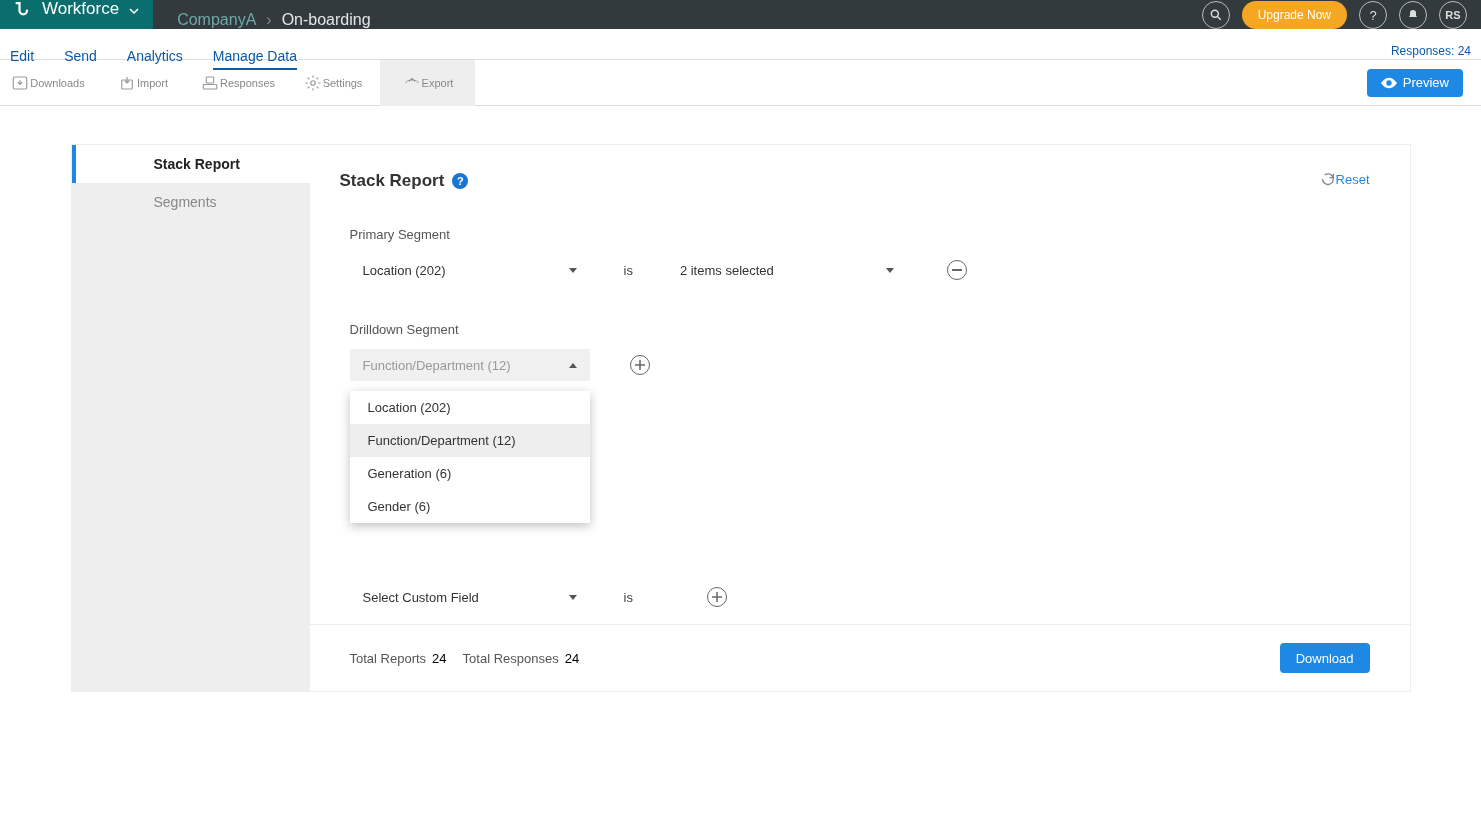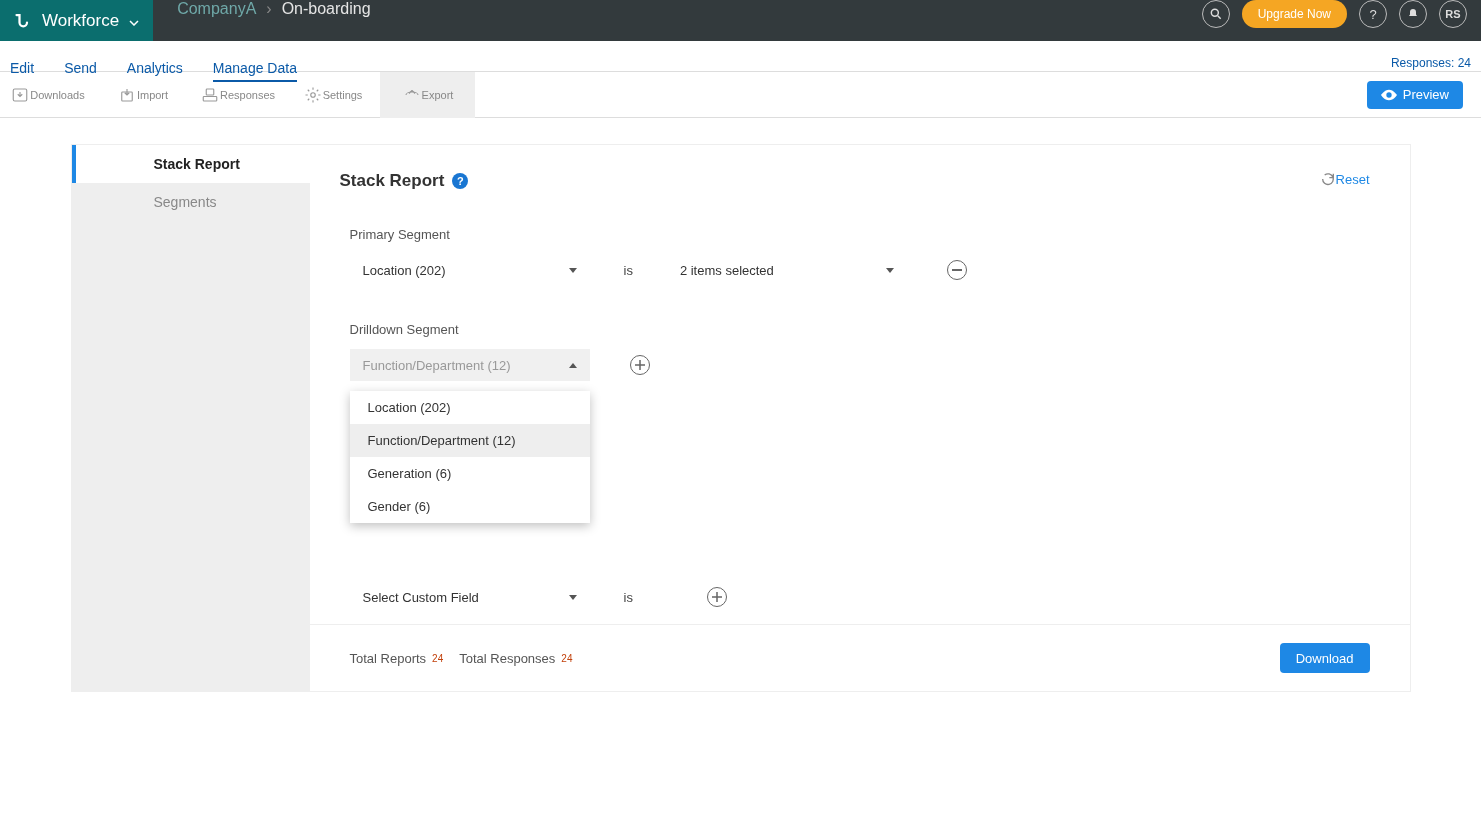--- a/index.html
+++ b/index.html
@@ -4,7 +4,7 @@
 <style>
   *{box-sizing:border-box;margin:0;padding:0;font-family:"Segoe UI",Arial,sans-serif}
   body{width:1481px;height:827px;background:#fff;overflow:hidden;font-size:14px;color:#333}
-  .topbar{display:flex;align-items:flex-start;height:41px;background:#333a3d;color:#fff}
+  .topbar{display:flex;align-items:flex-end;height:29px;background:#333a3d;color:#fff}
   .brand{display:flex;align-items:center;height:41px;background:#0b6e6e;padding:0 14px 0 10px}
   .brand-logo{width:22px;height:22px;display:flex;align-items:center;justify-content:center;font-weight:700;font-size:18px;color:#fff;margin-right:10px}
   .brand-name{font-size:17px;color:#fff}

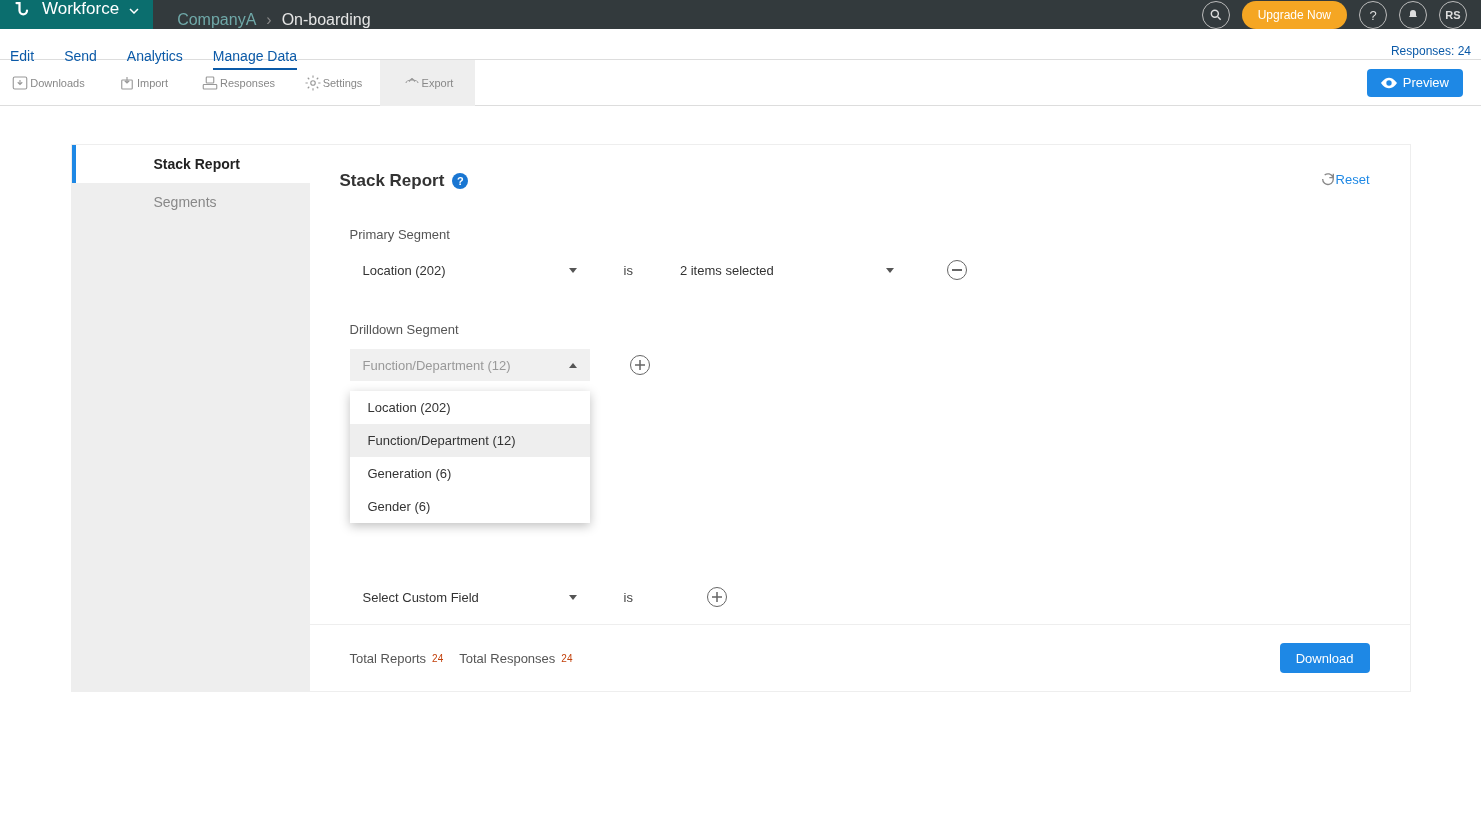--- a/index.html
+++ b/index.html
@@ -60,7 +60,7 @@
 
   .footer{position:absolute;bottom:0;left:0;right:0;padding:18px 40px;border-top:1px solid #eee;display:flex;align-items:center}
   .footer-text{font-size:13px;color:#555;margin-right:6px}
-  .footer-num{font-size:10px;color:#c2410c;margin-right:16px}
+  .footer-num{font-size:13px;color:#000000;margin-right:16px}
   .download-btn{margin-left:auto;background:#1e88e5;color:#fff;border:none;border-radius:4px;height:30px;padding:0 16px;font-size:13px;cursor:pointer}
 </style>
 </head>

